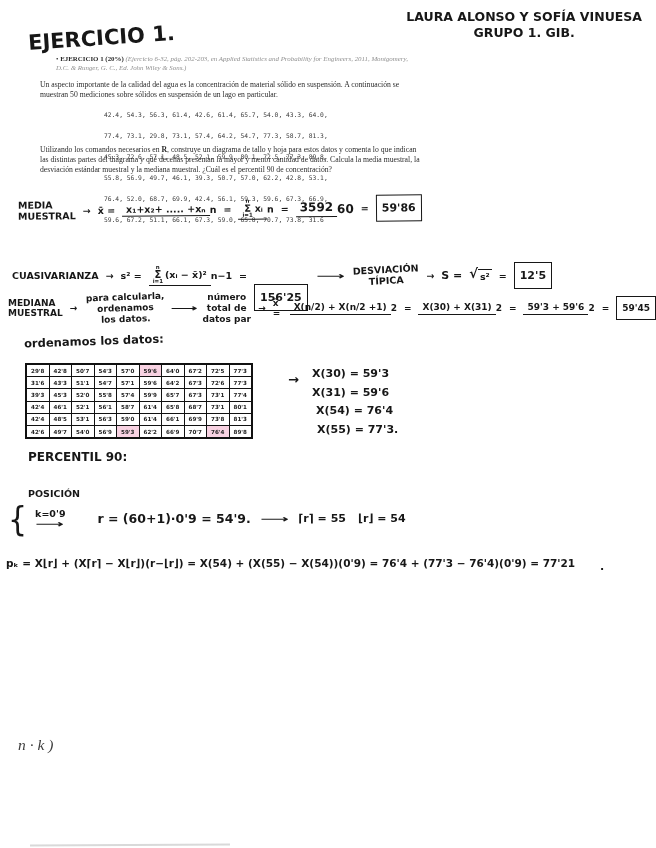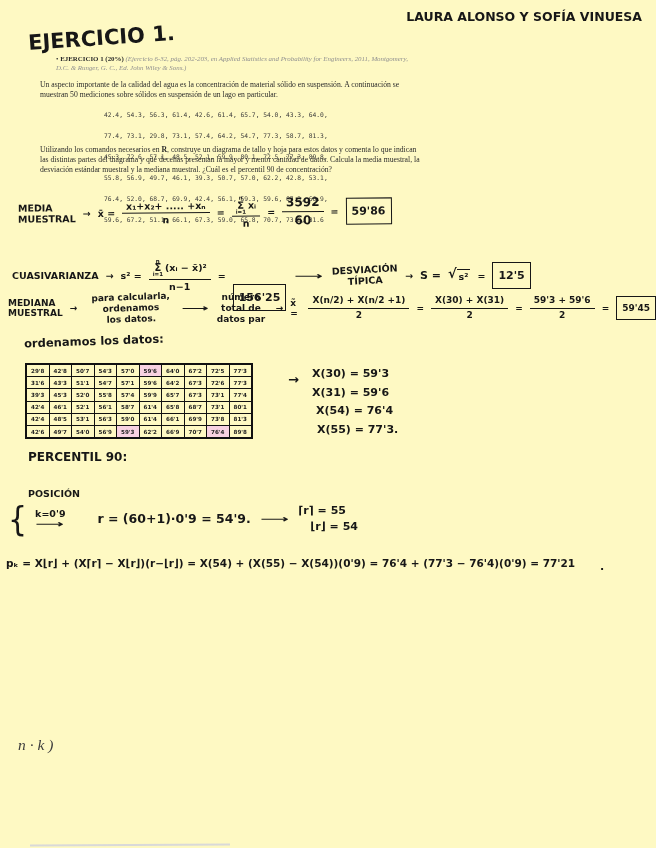--- a/index.html
+++ b/index.html
@@ -3,7 +3,7 @@
 <meta charset="utf-8">
 <style>
   html,body{margin:0;padding:0;background:#e8e8e8;}
-  .page{position:relative;width:656px;height:848px;background:#fef9c3;overflow:hidden;
+  .page{position:relative;width:656px;height:848px;background:#ffffff;overflow:hidden;
         font-family:"Liberation Sans",sans-serif;color:#161616;margin:0 auto;}
   .abs{position:absolute;}
   

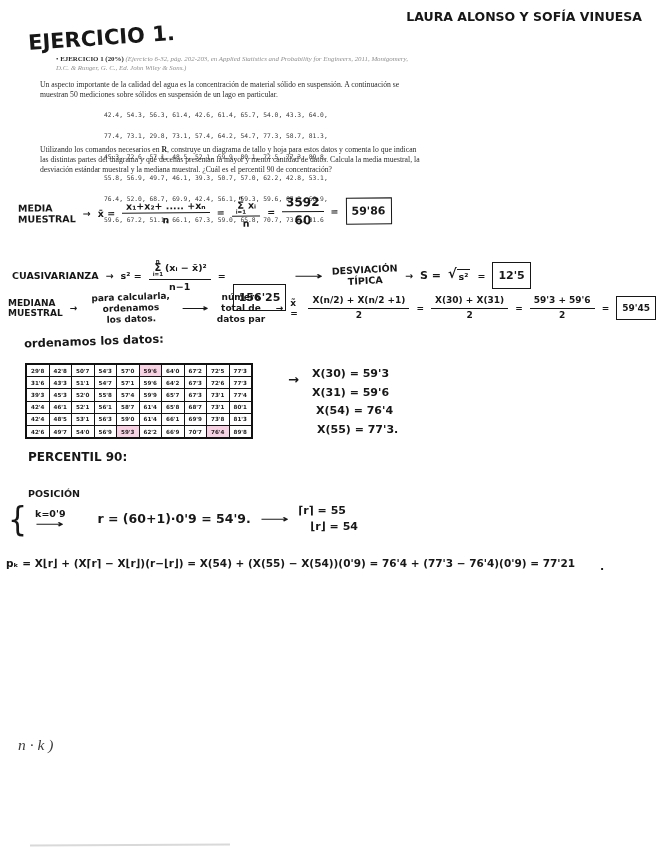--- a/index.html
+++ b/index.html
@@ -43,6 +43,7 @@
 
   <div class="abs hw" style="top:9px;right:14px;text-align:center;font-size:12.5px;line-height:16px;">
     <div>LAURA ALONSO  Y SOFÍA VINUESA</div>
+    <div>GRUPO 1. GIB.</div>
   </div>
 
   <div class="abs hw" style="left:28px;top:26px;font-size:21px;transform:rotate(-4deg);">EJERCICIO 1.</div>

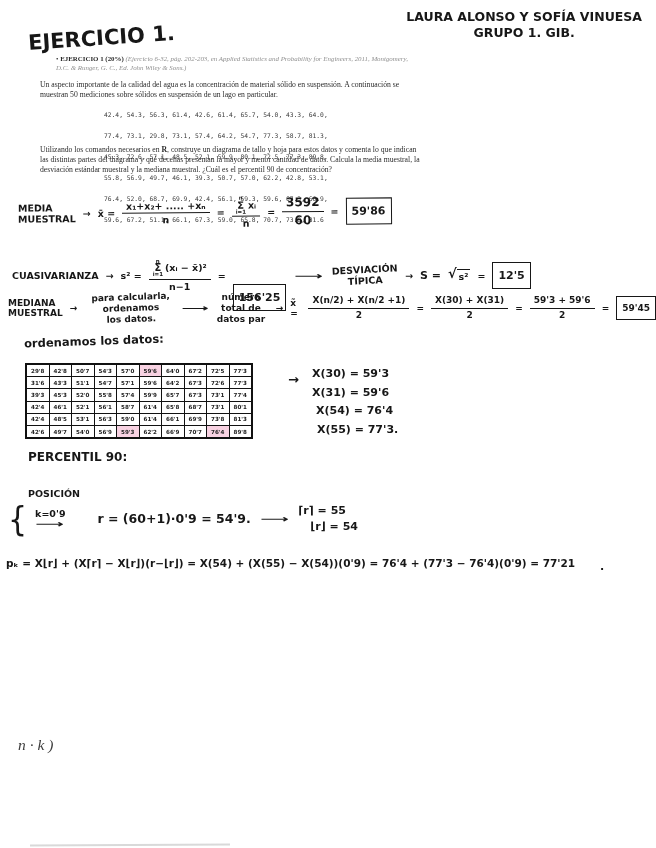--- a/index.html
+++ b/index.html
@@ -14,7 +14,7 @@
   .mono{font-family:"DejaVu Sans Mono",monospace;color:#3a3a3a;}
   
   .mrow{display:flex;align-items:center;}
-  .frac{display:inline-flex;flex-direction:column;align-items:center;line-height:1.25;text-align:center;}
+  .frac{display:inline-flex;flex-direction:row;align-items:center;line-height:1.25;text-align:center;}
   .frac .num{padding:0 4px 1px;border-bottom:1.5px solid #171717;display:flex;align-items:center;gap:2px;white-space:nowrap;}
   .frac .den{padding-top:1px;white-space:nowrap;}
   .sum{display:inline-flex;flex-direction:column;align-items:center;line-height:1;}

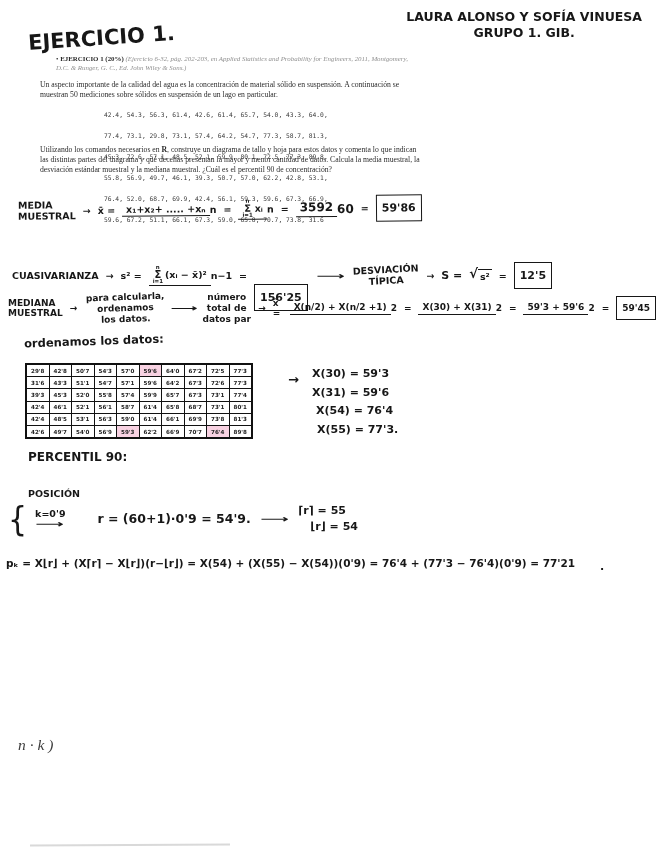--- a/index.html
+++ b/index.html
@@ -32,7 +32,7 @@
   table.hand td{border:1.5px solid #111;width:21.5px;height:11.2px;text-align:center;
       font-family:"DejaVu Sans",sans-serif;font-weight:700;font-size:5.6px;color:#222;padding:0;}
   .kstack{display:inline-flex;flex-direction:column;align-items:center;line-height:1;}
-  .ceilfloor{display:inline-flex;flex-direction:column;line-height:1.45;}
+  .ceilfloor{display:inline-flex;line-height:1.45;}
   sub.flo{font-size:0.62em;vertical-align:-0.35em;font-style:italic;}
   .artifact{background:#d9d9d9;}
 </style>

